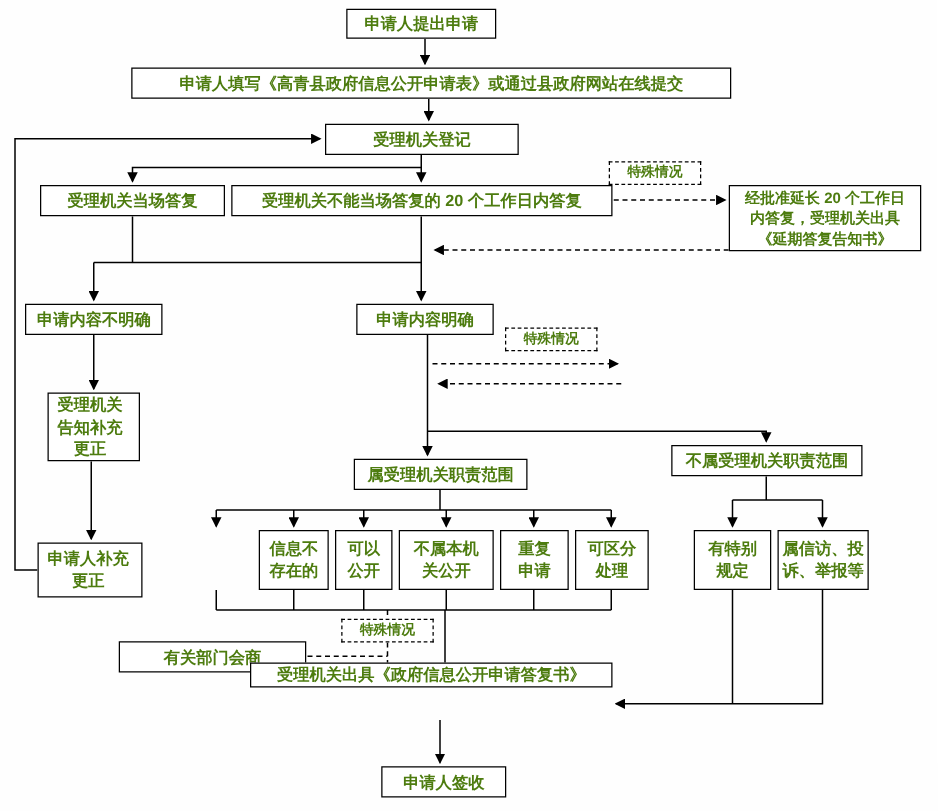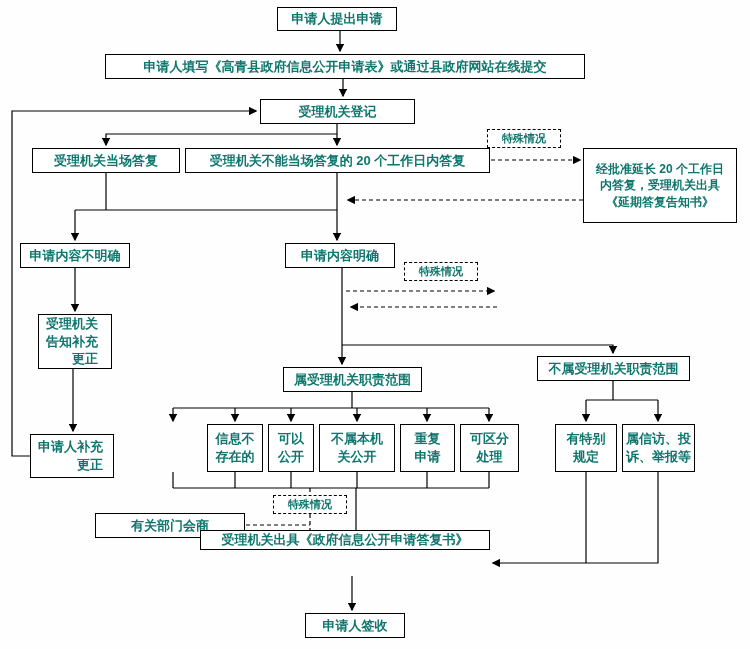--- a/index.html
+++ b/index.html
@@ -10,7 +10,7 @@
   svg.wires{position:absolute;left:0;top:0;z-index:1;}
   .node{
     position:absolute;z-index:2;box-sizing:border-box;
-    background:#ffffff;border:1.4px solid #000;color:#0f766e;
+    background:#ffffff;border:1.4px solid #000;color:#4d7c0f;
     display:flex;align-items:center;justify-content:center;
     text-align:center;font-size:13px;font-weight:bold;line-height:1.35;
     white-space:pre-line;padding:2px 3px;

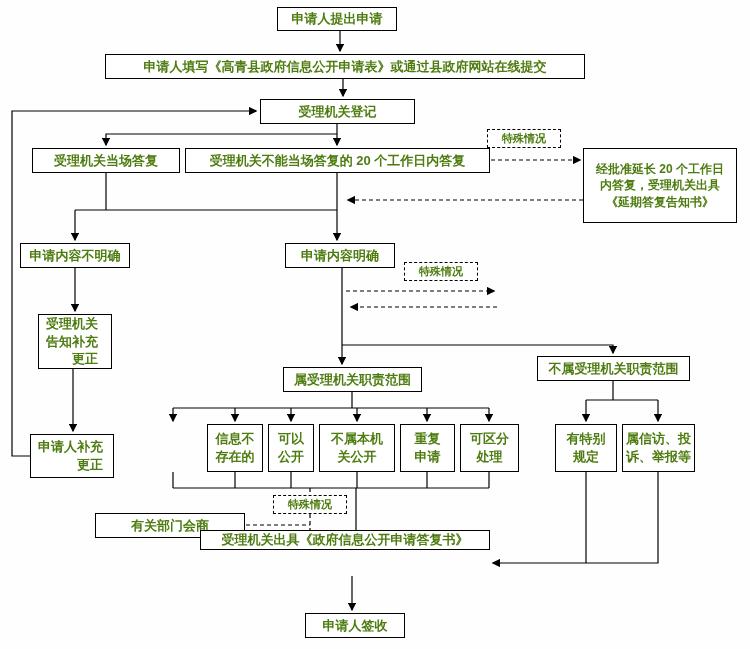--- a/index.html
+++ b/index.html
@@ -93,7 +93,7 @@
 
   <div class="node dashed" style="left:487px;top:129px;width:74px;height:19px">特殊情况</div>
 
-  <div class="node f12" style="left:583px;top:148px;width:154px;height:75px">经批准延长 20 个工作日
+  <div class="node f12" style="left:583px;top:148px;width:154px;height:53px">经批准延长 20 个工作日
 内答复，受理机关出具
 《延期答复告知书》</div>
 

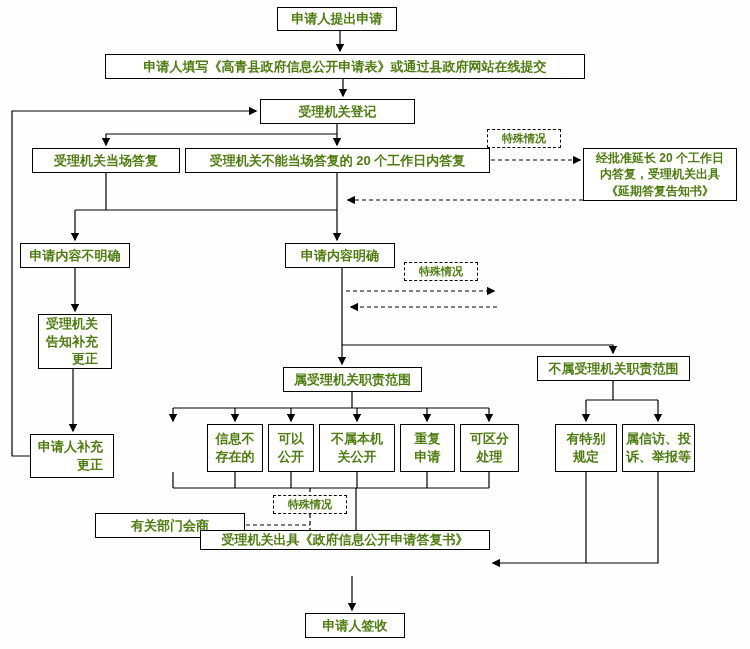--- a/index.html
+++ b/index.html
@@ -17,7 +17,7 @@
   }
   .node.dashed{border-style:dashed;border-width:1.2px;font-size:11px;padding:1px 2px;}
   .node.f12{font-size:12px;}
-  .node.al{justify-content:flex-start;text-align:right;padding-left:7px;}
+  .node.al{justify-content:flex-start;text-align:center;padding-left:7px;}
 </style>
 </head>
 <body>

